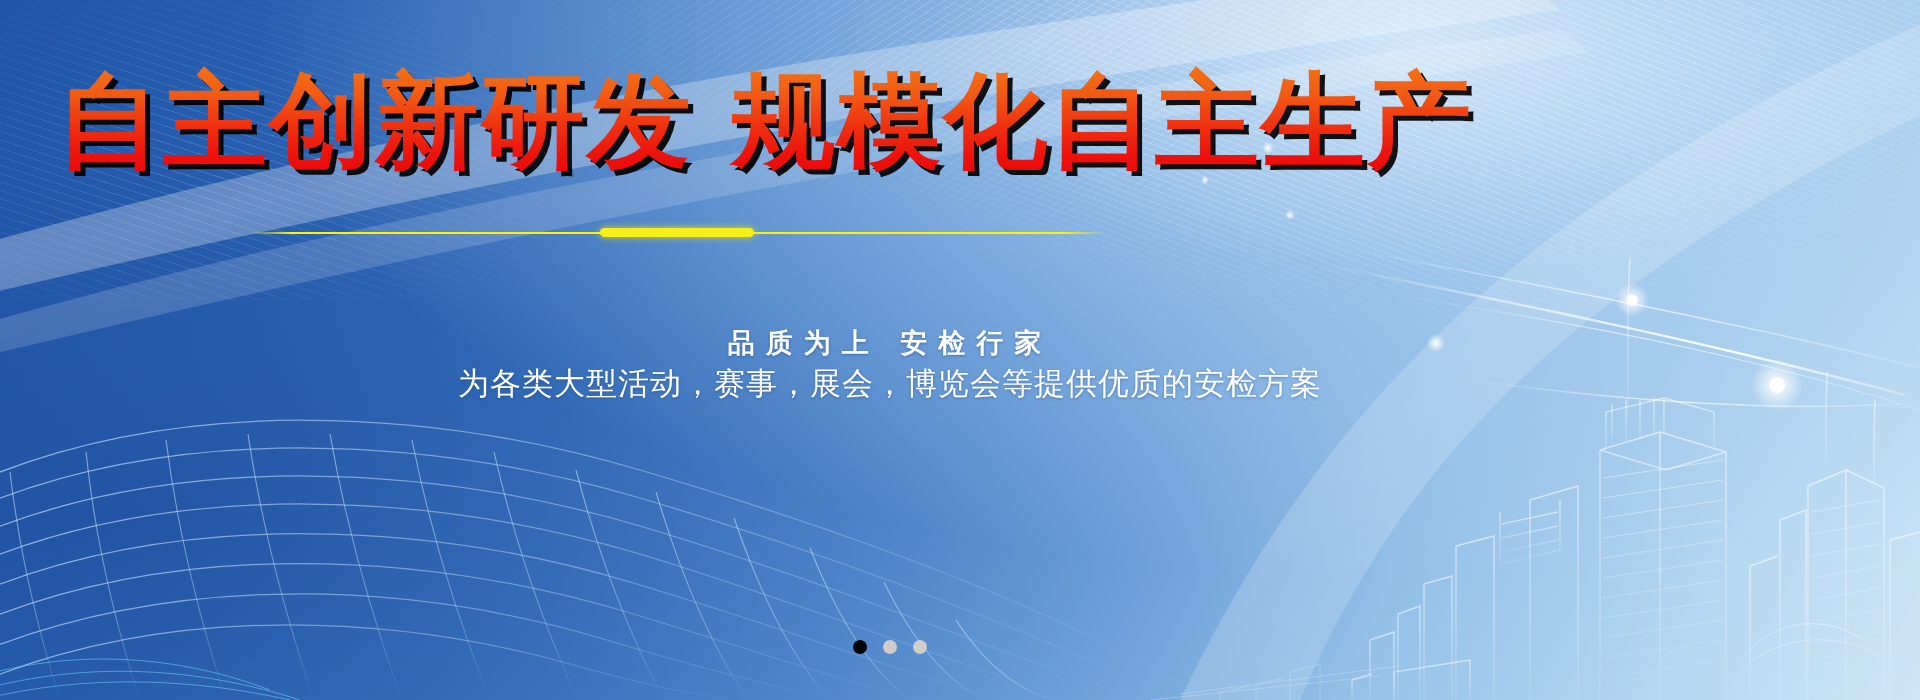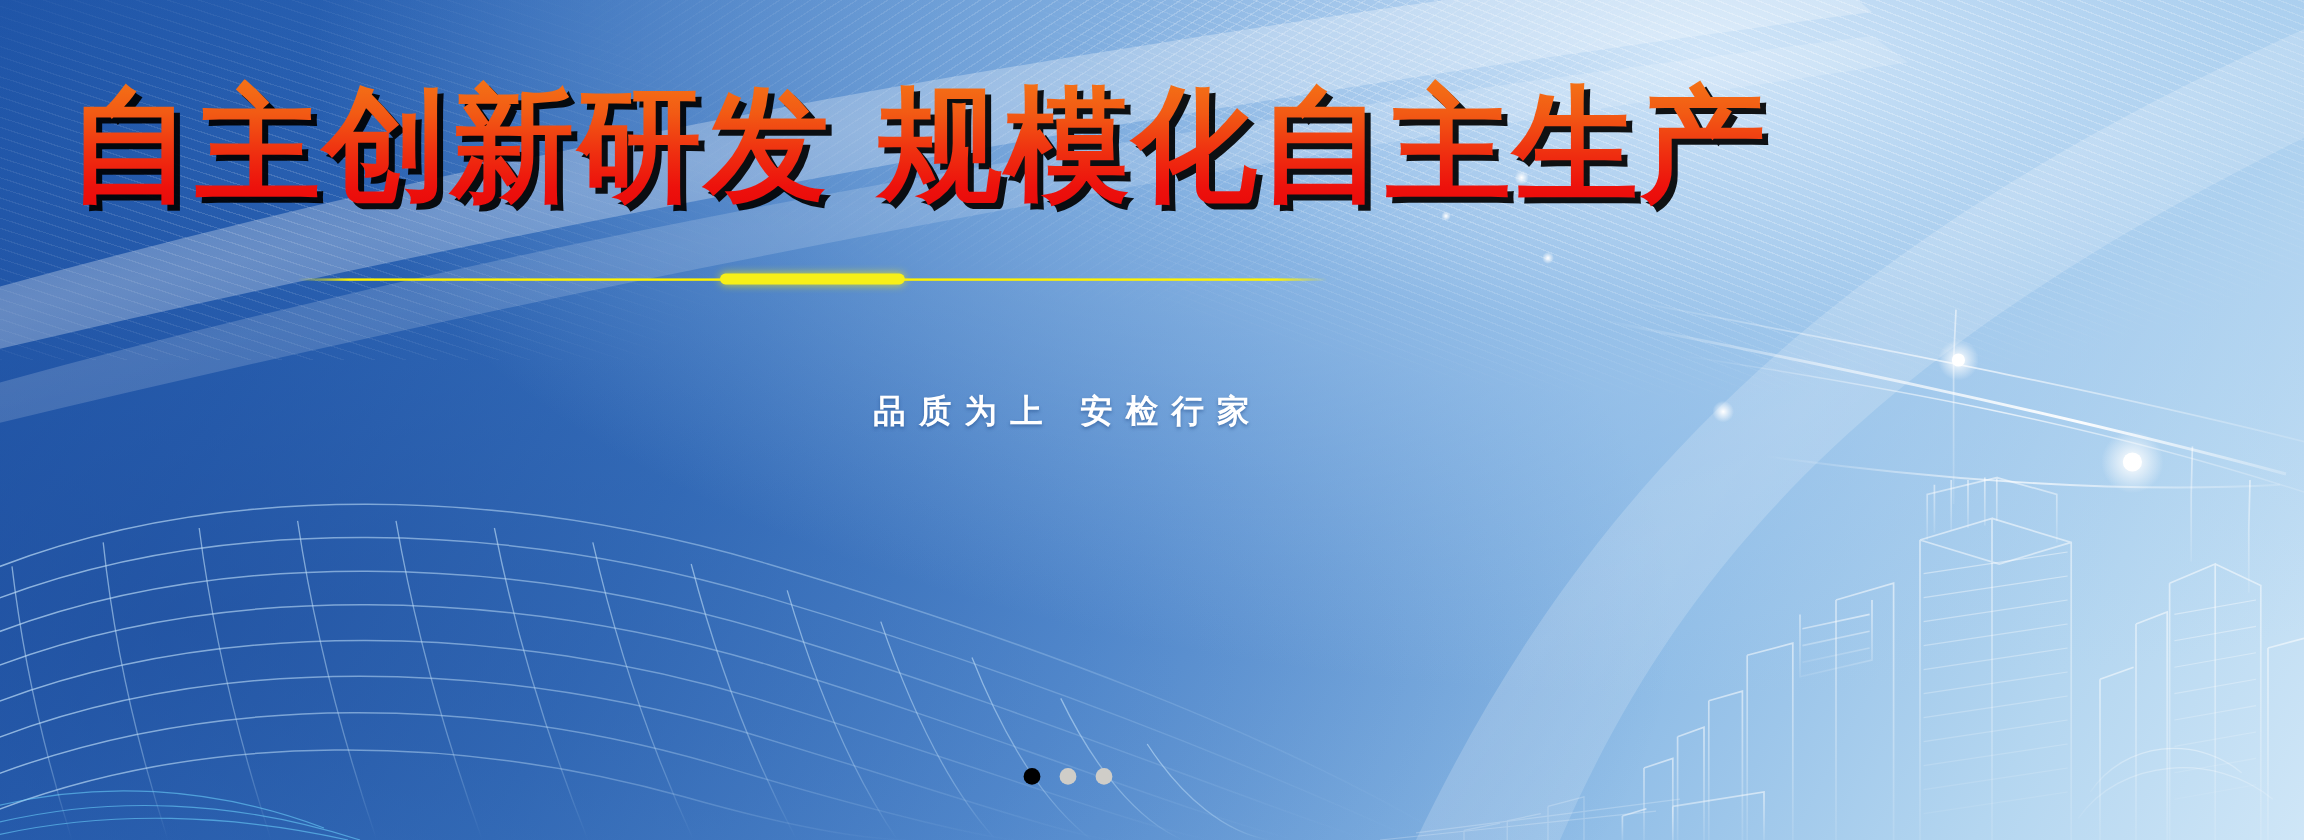--- a/index.html
+++ b/index.html
@@ -262,6 +262,7 @@
     </div>
 
     <div class="sub1">品质为上  安检行家</div>
+    <div class="sub2">为各类大型活动，赛事，展会，博览会等提供优质的安检方案</div>
 
     <div class="dots">
       <span class="dot active"></span>

